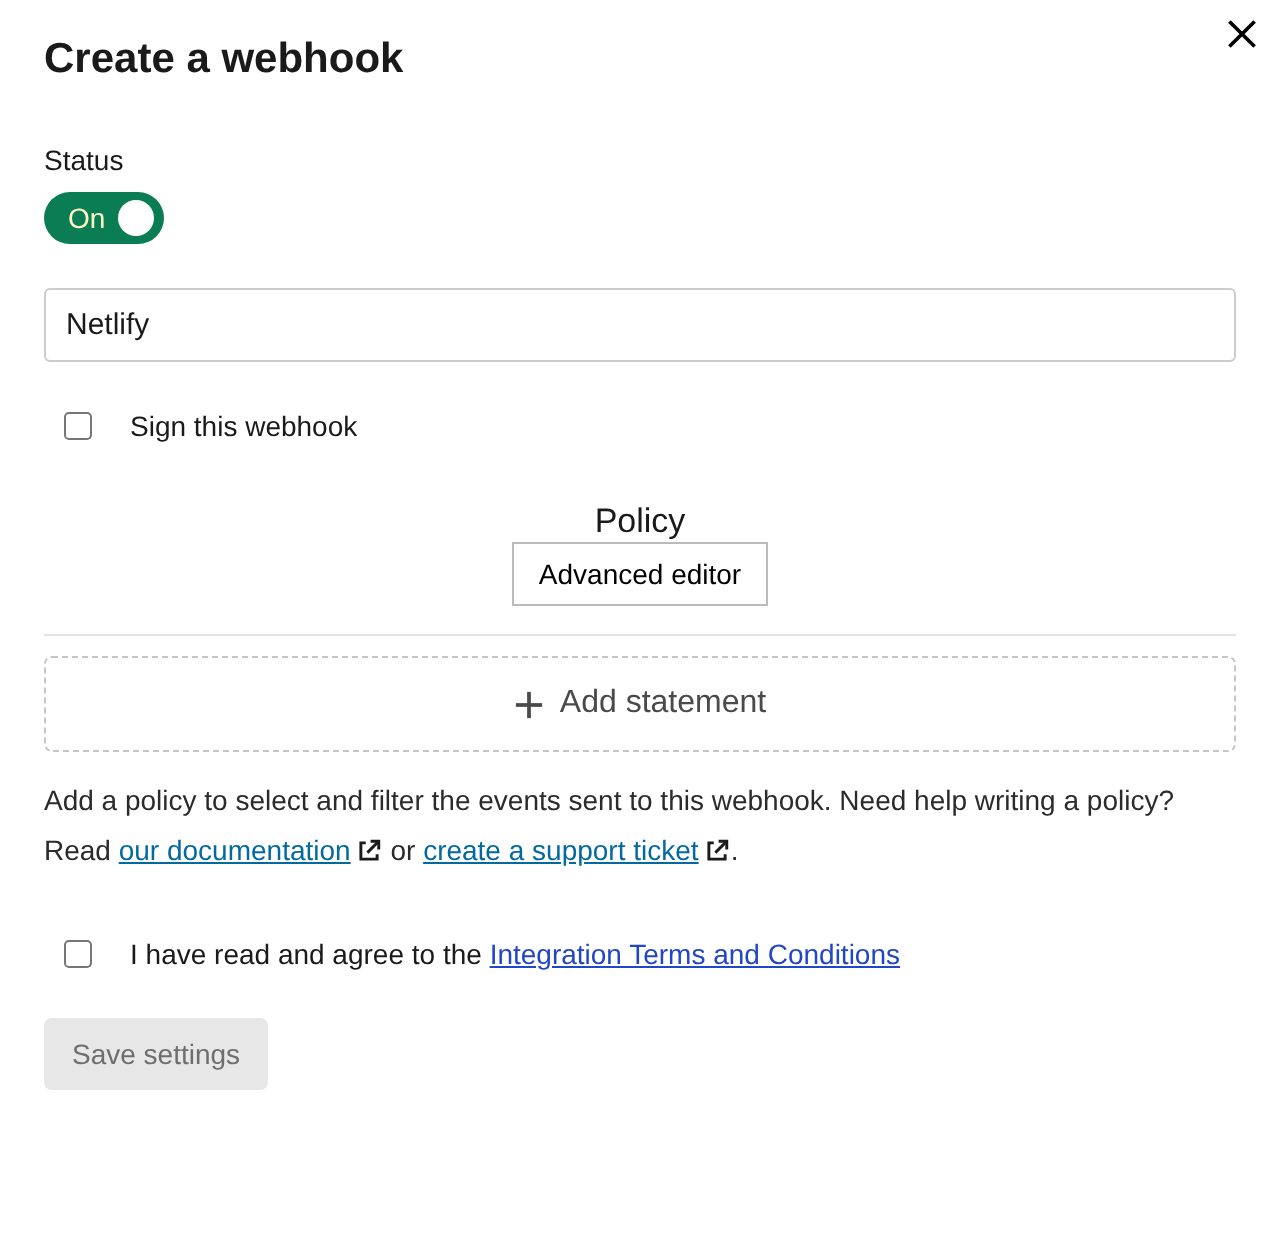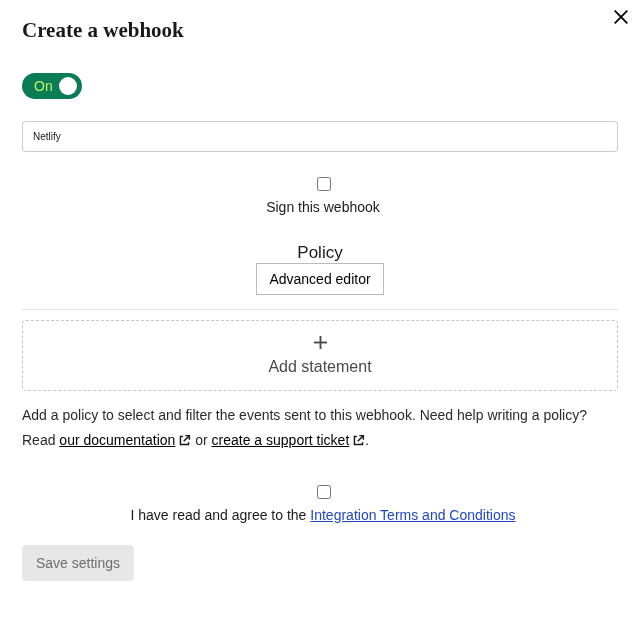--- a/index.html
+++ b/index.html
@@ -27,7 +27,6 @@
     font-size: 21px;
     font-weight: 700;
     margin: 0 0 30px 0;
-    font-family: Liberation Serif, serif;
   }
   .field-block { margin-bottom: 22px; }
   .field-label {

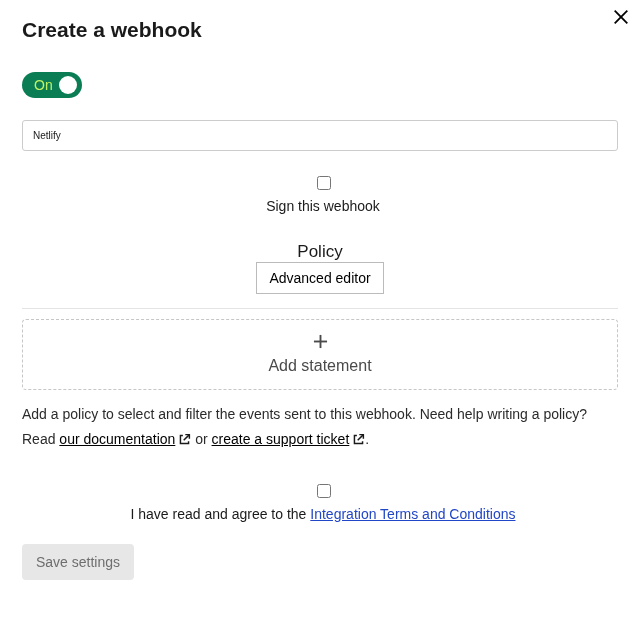--- a/index.html
+++ b/index.html
@@ -165,6 +165,7 @@
 <h1>Create a webhook</h1>
 
 <div class="field-block">
+  <div class="field-label">Status</div>
   <div class="toggle">
     <span>On</span>
     <span class="toggle-knob"></span>

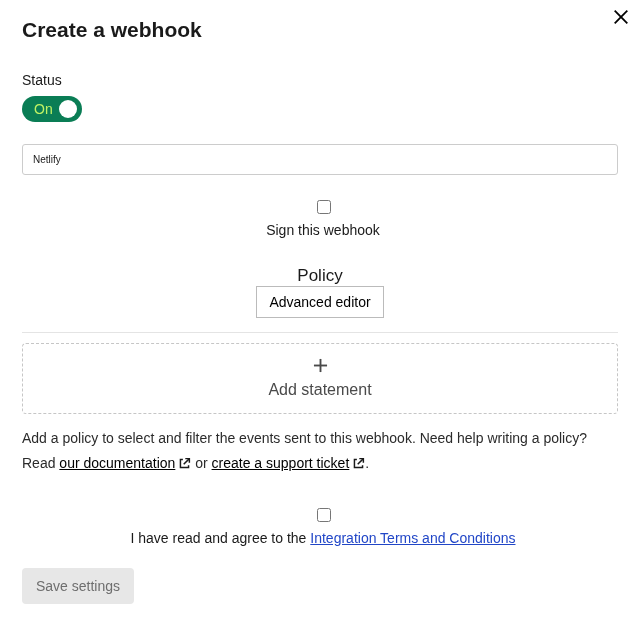--- a/index.html
+++ b/index.html
@@ -41,7 +41,7 @@
     display: inline-flex;
     align-items: center;
     background: #0a7d55;
-    color: #bef264;
+    color: #fef9c3;
     border-radius: 999px;
     padding: 4px 5px 4px 12px;
     cursor: pointer;

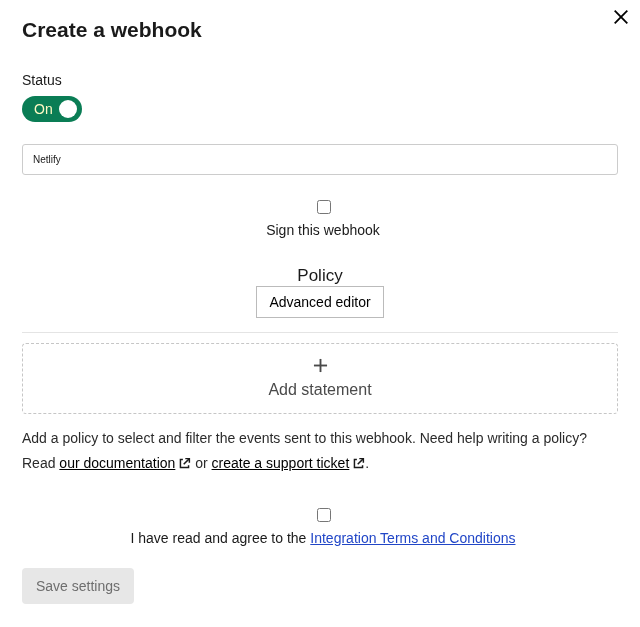--- a/index.html
+++ b/index.html
@@ -61,7 +61,7 @@
     border: 1px solid #ccc;
     border-radius: 3px;
     padding: 9px 10px;
-    font-size: 10px;
+    font-size: 15px;
     font-family: inherit;
     color: #1a1a1a;
   }

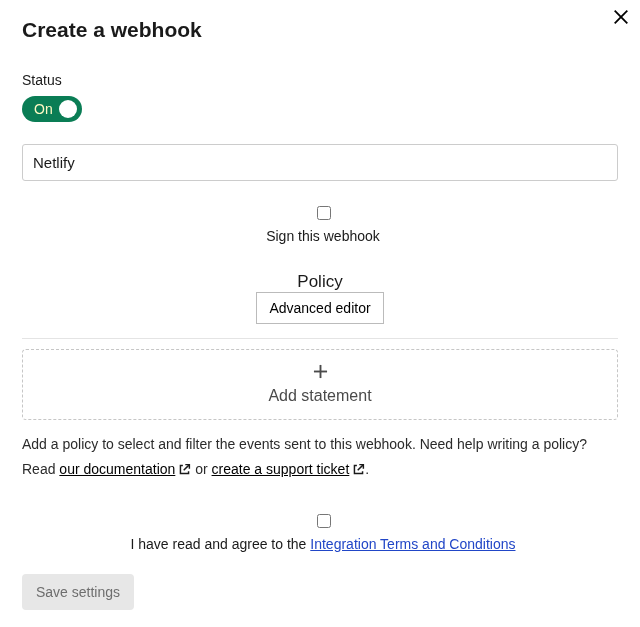--- a/index.html
+++ b/index.html
@@ -73,9 +73,8 @@
   .checkbox-row {
     display: flex;
     align-items: center;
-    gap: 5px;
+    gap: 16px;
     margin: 14px 0 28px 6px;
-    flex-direction: column;
   }
   .checkbox-row.tight { margin: 0 0 22px 6px; }
   input[type="checkbox"] {

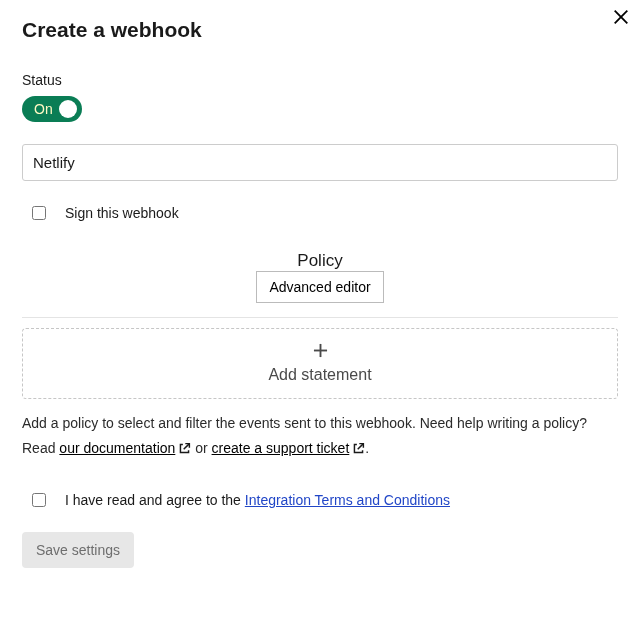--- a/index.html
+++ b/index.html
@@ -119,7 +119,6 @@
     justify-content: center;
     gap: 8px;
     margin-bottom: 12px;
-    flex-direction: column;
   }
   .plus-ic { display:inline-flex; }
   .plus-ic svg { width:15px; height:15px; stroke:#4a4a4a; stroke-width:2; }

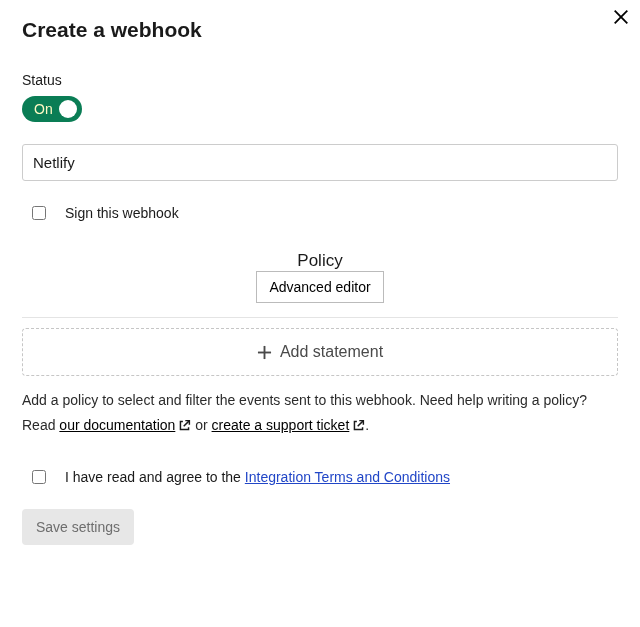--- a/index.html
+++ b/index.html
@@ -129,7 +129,7 @@
     margin-bottom: 28px;
   }
   .helper-text a, .terms-link {
-    color: #000000;
+    color: #0369a1;
     text-decoration: underline;
     cursor: pointer;
   }

